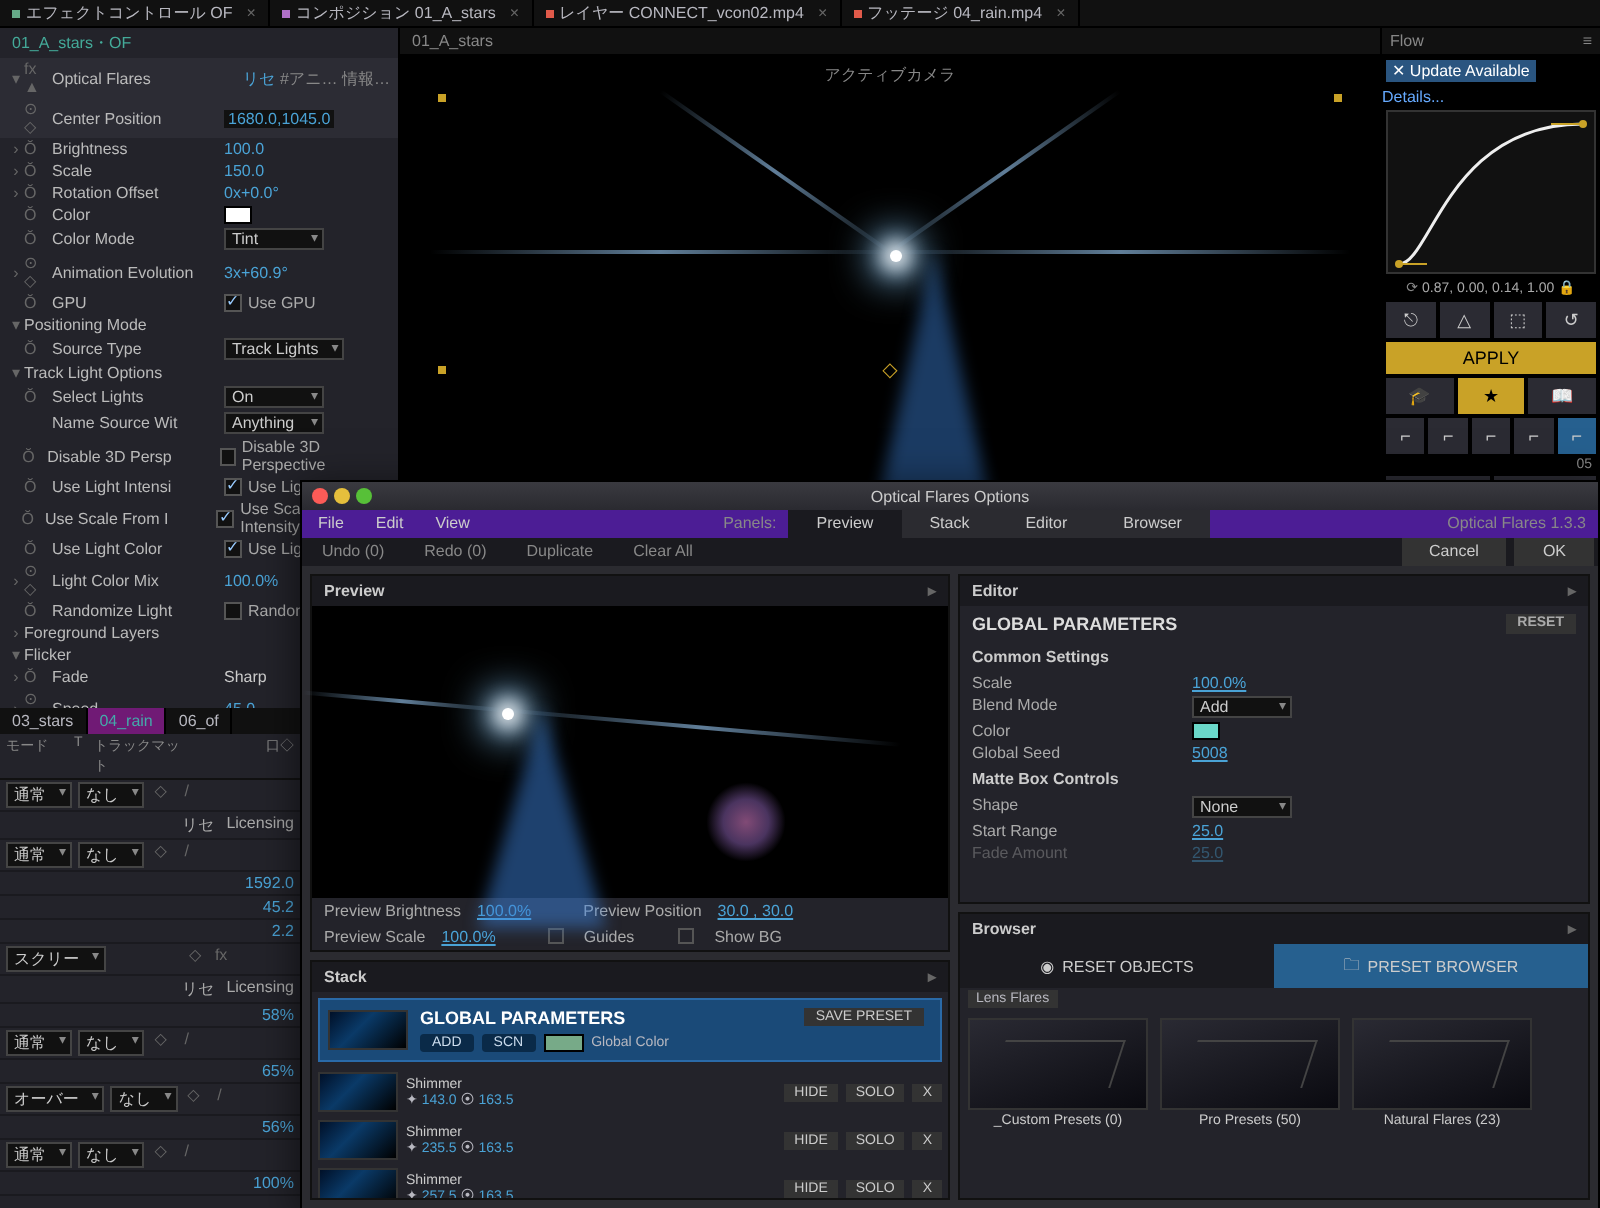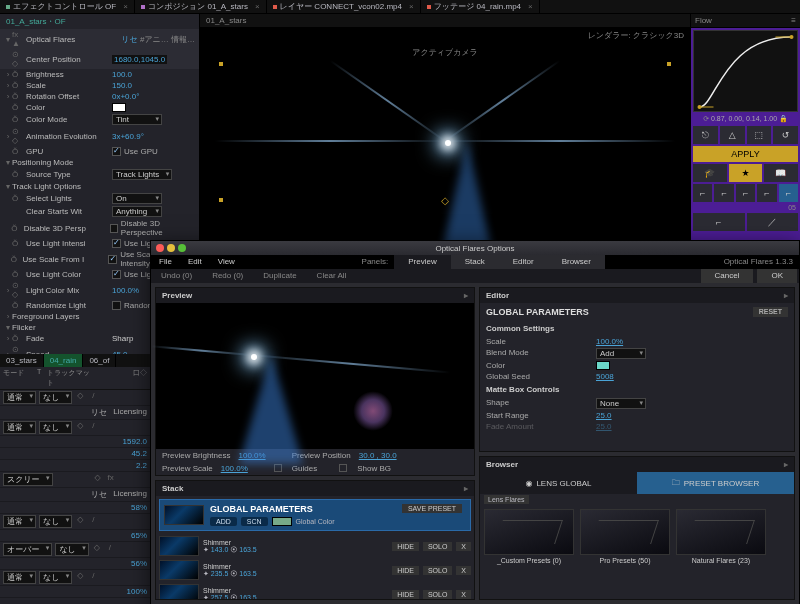--- a/index.html
+++ b/index.html
@@ -11,7 +11,7 @@
   .top-tabs .dot { width:4px;height:4px;display:inline-block; }
   .top-tabs .close { margin-left:4px; color:#666; }
   .left-panel   { position:absolute; left:0; top:14px; width:200px; height:340px; background:#23232a; border-right:1px solid #000; overflow:hidden; }
-  .center-panel { position:absolute; left:200px; top:14px; width:490px; height:340px; background:#000000; }
+  .center-panel { position:absolute; left:200px; top:14px; width:490px; height:340px; background:#ffffff; }
   .right-panel  { position:absolute; left:690px; top:14px; width:110px; height:340px; background:#4c1d95; border-left:1px solid #000; }
   .bottom-left  { position:absolute; left:0; top:354px; width:150px; height:250px; background:#23232a; }
   

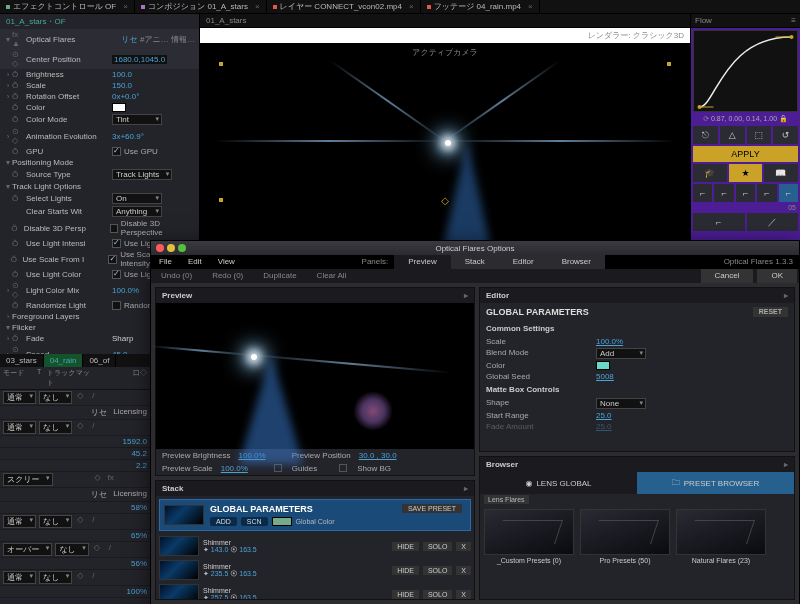--- a/index.html
+++ b/index.html
@@ -12,7 +12,7 @@
   .top-tabs .close { margin-left:4px; color:#666; }
   .left-panel   { position:absolute; left:0; top:14px; width:200px; height:340px; background:#23232a; border-right:1px solid #000; overflow:hidden; }
   .center-panel { position:absolute; left:200px; top:14px; width:490px; height:340px; background:#ffffff; }
-  .right-panel  { position:absolute; left:690px; top:14px; width:110px; height:340px; background:#4c1d95; border-left:1px solid #000; }
+  .right-panel  { position:absolute; left:690px; top:14px; width:110px; height:340px; background:#000000; border-left:1px solid #000; }
   .bottom-left  { position:absolute; left:0; top:354px; width:150px; height:250px; background:#23232a; }
   
   .panel-tab { background:#111; font-size:8px; padding:2px 6px; border-bottom:1px solid #000; color:#888; display:flex; gap:8px; }

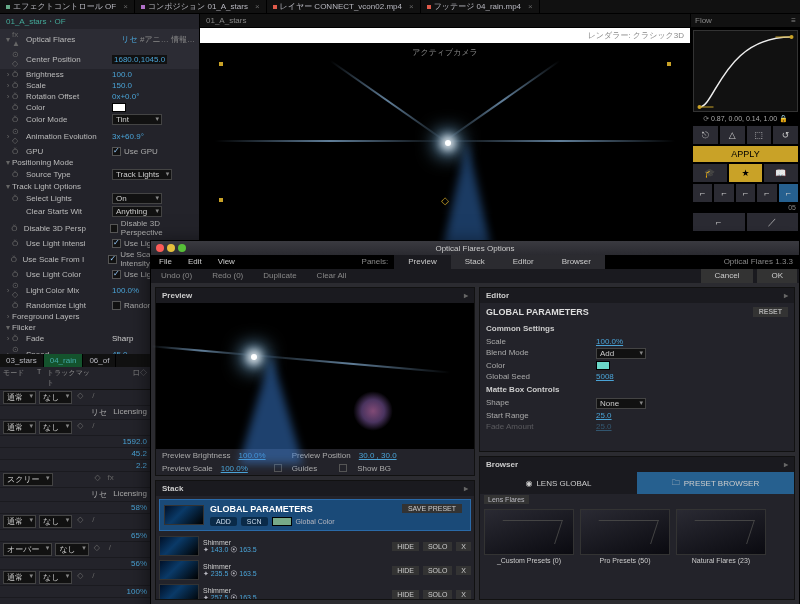--- a/index.html
+++ b/index.html
@@ -317,10 +317,6 @@
   <div class="panel-tab">
       <span>01_A_stars</span>
     </div>
-  <div class="view-head">
-      <span></span>
-      <span>レンダラー:  クラシック3D</span>
-    </div>
   <div class="viewer">
     <div class="camera-label">アクティブカメラ</div>
     <div class="flare-bg">

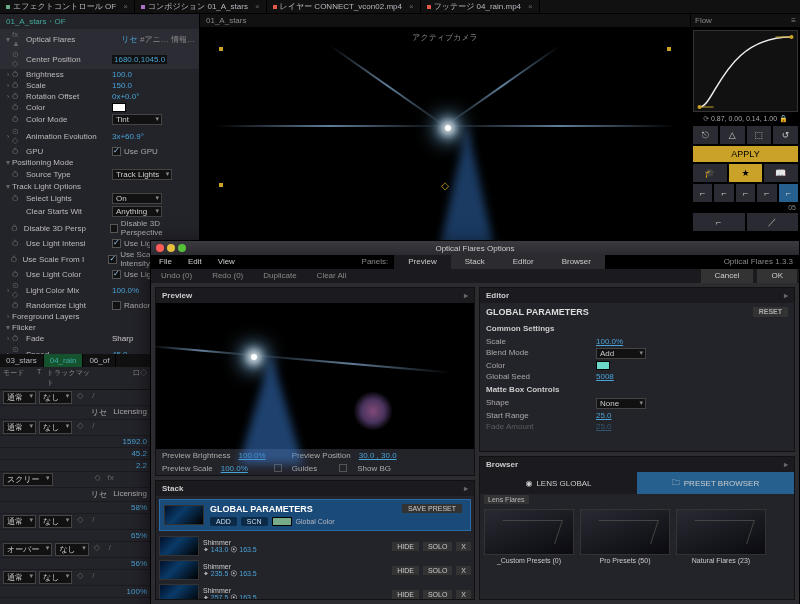--- a/index.html
+++ b/index.html
@@ -339,6 +339,7 @@
 
 <div class="right-panel">
   <div class="flow-head"><span>Flow</span> <span style="float:right">≡</span></div>
+  <div><span class="upd-btn">✕ Update Available</span><span style="font-size:8px;color:#6af">Details...</span></div>
   <div class="curve">
     <svg viewBox="0 0 100 80">
         <path d="M4 76 C 20 76 28 6 96 6" stroke="#eee" stroke-width="1.5" fill="none"></path>

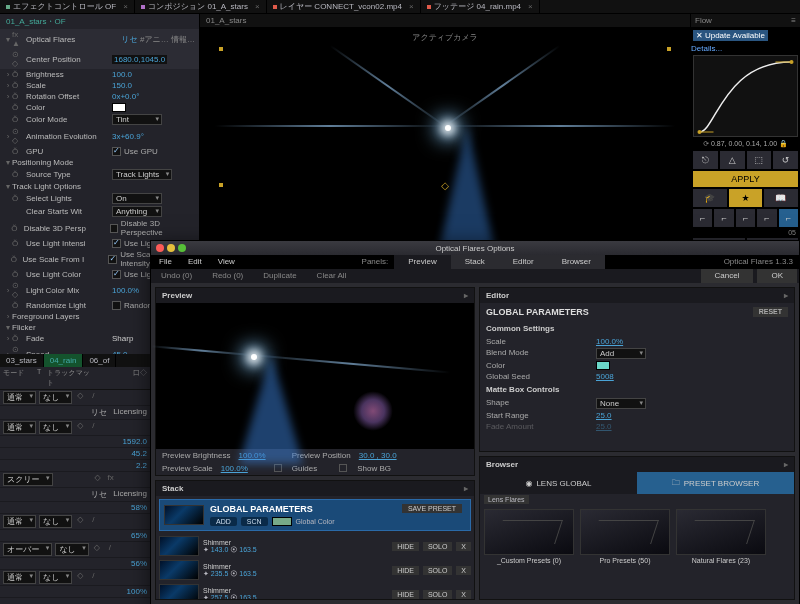--- a/index.html
+++ b/index.html
@@ -246,7 +246,7 @@
   <div class="prop-row">
       <span class="tw"></span>
       <span class="fxk"></span>
-      <span class="nm">Clear Starts Wit</span>
+      <span class="nm">Name Source Wit</span>
       <span class="dd">Anything</span>
     </div>
   <div class="prop-row">

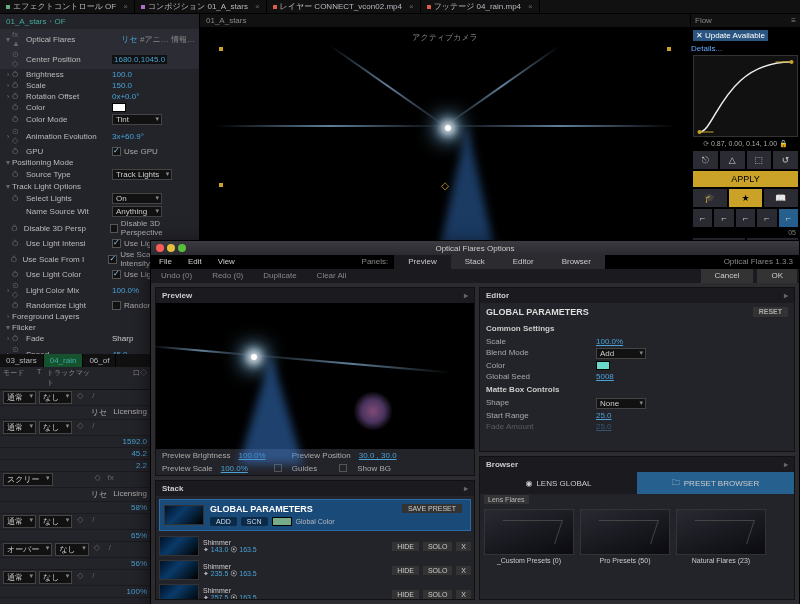--- a/index.html
+++ b/index.html
@@ -70,7 +70,7 @@
   .traffic{display:flex;gap:3px;padding:0 5px;}
   .tdot{width:8px;height:8px;border-radius:50%;}
   .dlg-title .t{position:absolute;left:50%;transform:translateX(-50%);}
-  .dlg-menu{height:14px;background:#000000;display:flex;font-size:8px;color:#ccc;}
+  .dlg-menu{height:14px;background:#4c1d95;display:flex;font-size:8px;color:#ccc;}
   .dlg-menu .m{padding:2px 8px;}
   .dlg-menu .spacer{flex:1;}
   .dlg-menu .pl{padding:2px 6px;color:#888;}

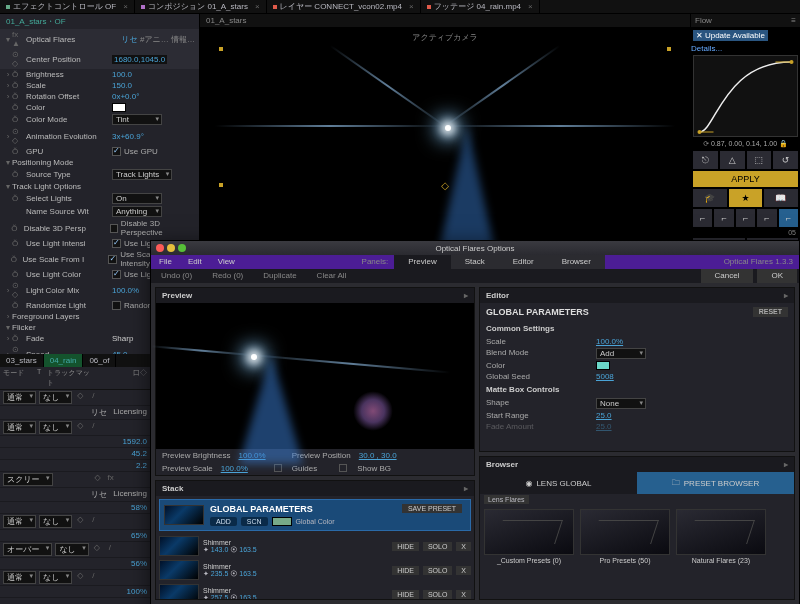--- a/index.html
+++ b/index.html
@@ -56,7 +56,7 @@
   
   .bl-tabs{display:flex;background:#111;font-size:8px;}
   .bl-tabs span{padding:2px 6px;border-right:1px solid #000;}
-  .bl-tabs .act{background:#14532d;color:#4aa;}
+  .bl-tabs .act{background:#701a75;color:#4aa;}
   .trk-head{display:flex;font-size:7px;color:#888;padding:1px 3px;border-bottom:1px solid #111;}
   .trk-row{display:flex;align-items:flex-start;font-size:8px;padding:1px 3px;gap:3px;border-bottom:1px solid #1a1a1f;}
   .trk-row .dd{min-width:30px;}

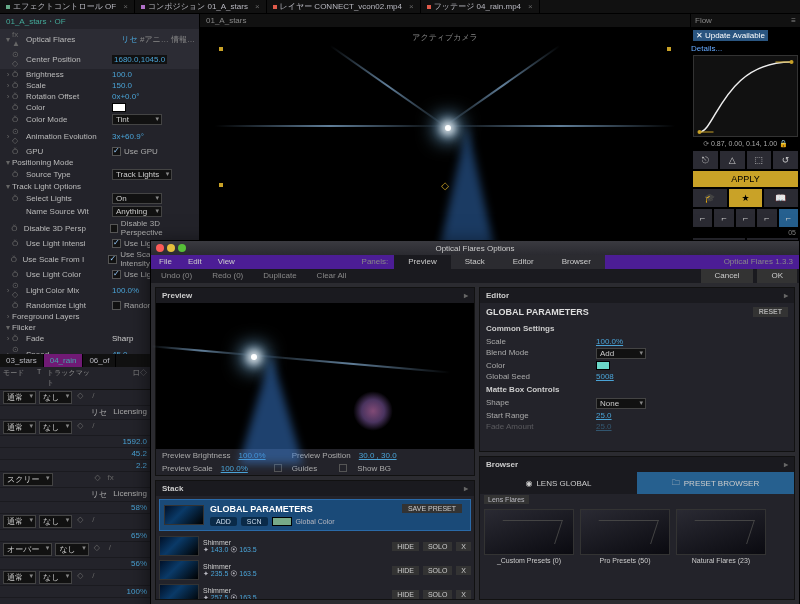--- a/index.html
+++ b/index.html
@@ -616,7 +616,7 @@
         <div class="br-tabs">
           <div class="br-tab">
               <span>◉</span>
-              <span>LENS GLOBAL</span>
+              <span>RESET OBJECTS</span>
             </div>
           <div class="br-tab act">
               <span>🗀</span>

